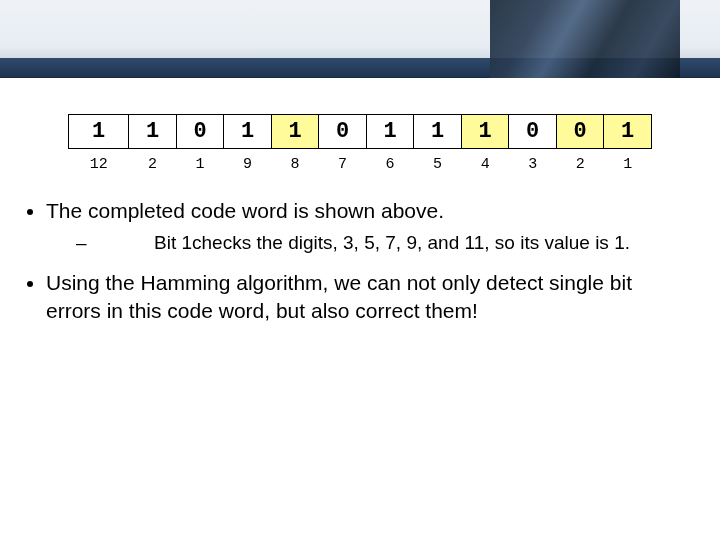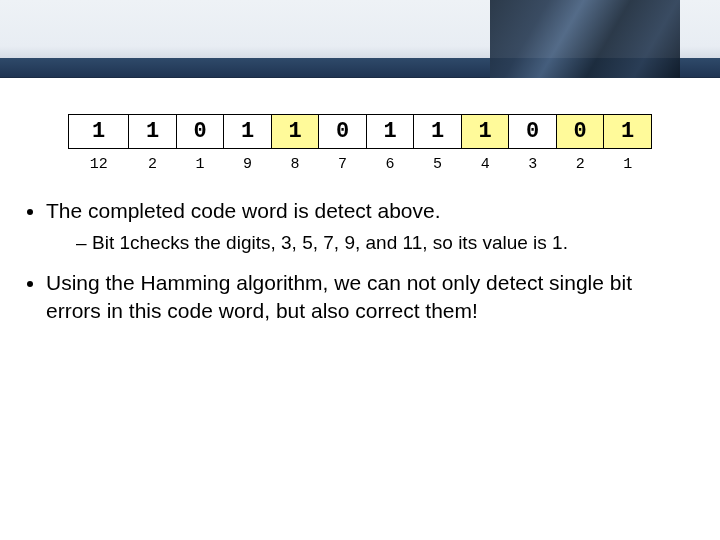--- a/index.html
+++ b/index.html
@@ -140,7 +140,7 @@
 <div class="content">
   <ul class="top">
     <li>
-      <span>The completed code word is detect above.</span>
+      <span>The completed code word is shown above.</span>
       <ul class="sub">
         <li>Bit 1checks the digits, 3, 5, 7, 9, and 11, so its value is 1.</li>
       </ul>

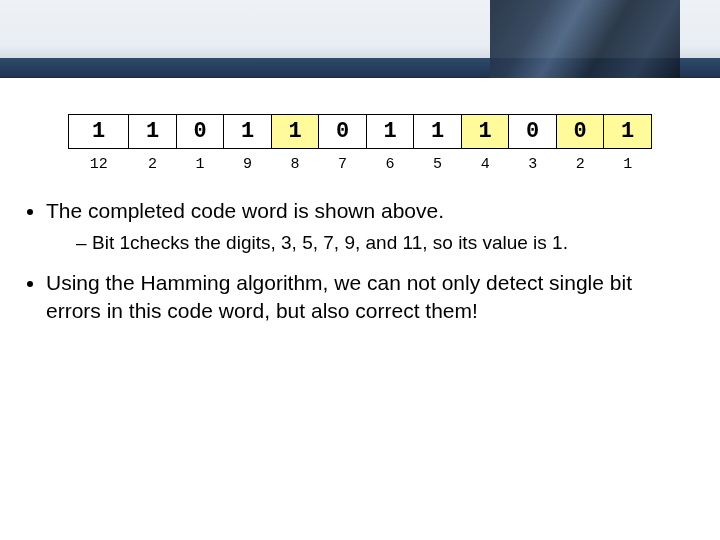--- a/index.html
+++ b/index.html
@@ -87,6 +87,7 @@
     position: relative;
     padding-left: 16px;
     margin-bottom: 4px;
+    text-align: center;
   }
   .content ul.sub li::before {
     content: "–";

